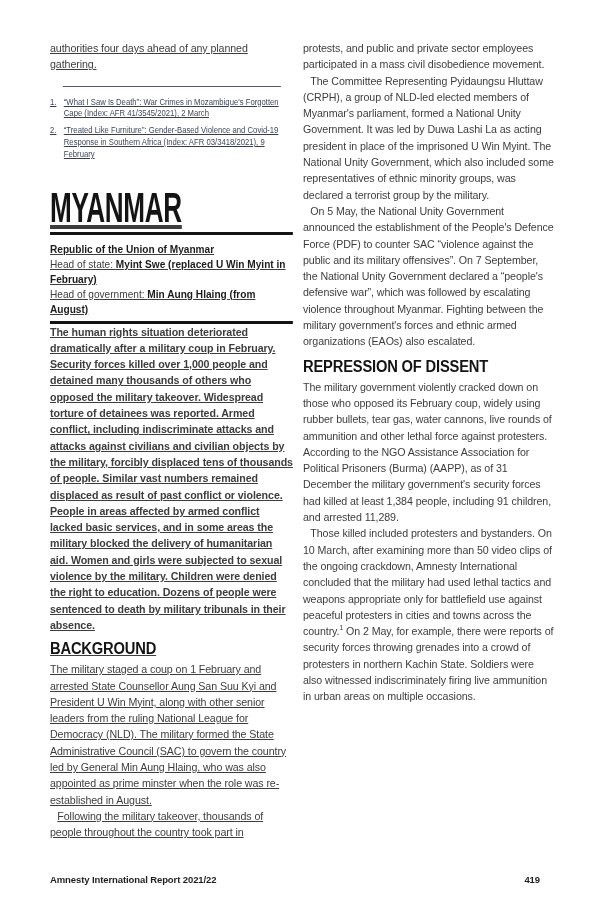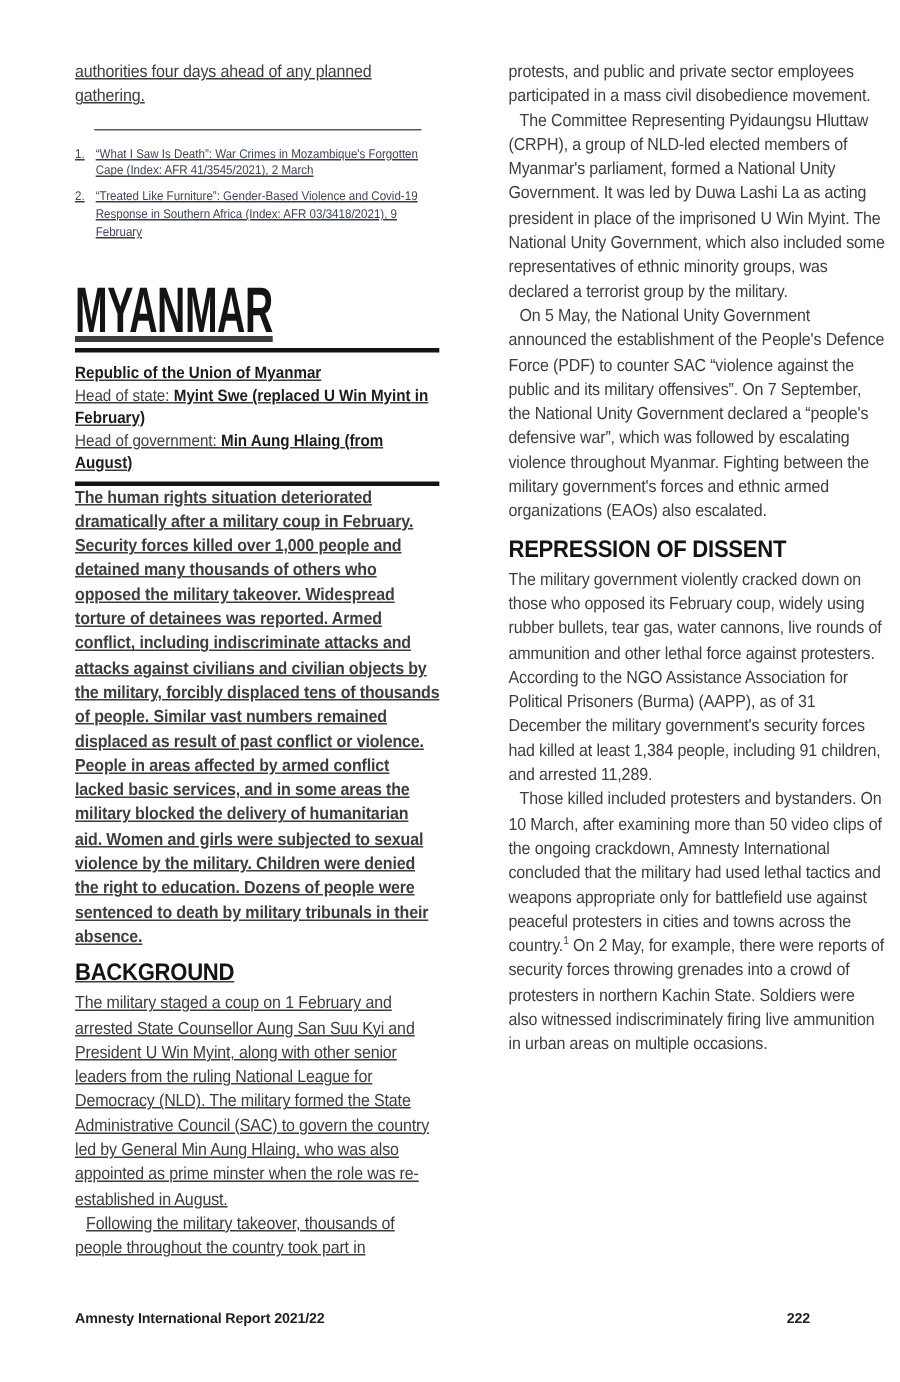--- a/index.html
+++ b/index.html
@@ -15,7 +15,7 @@
 
   .col { position: absolute; top: 40px; }
   .col-left  { left: 50px; width: 243px; text-decoration: underline; }
-  .col-right { left: 303px; width: 252px; margin-left: 36px; }
+  .col-right { left: 303px; width: 252px; }
   
   .squeeze { transform: scaleX(0.92); transform-origin: 0 0; width: 108.7%; }
 

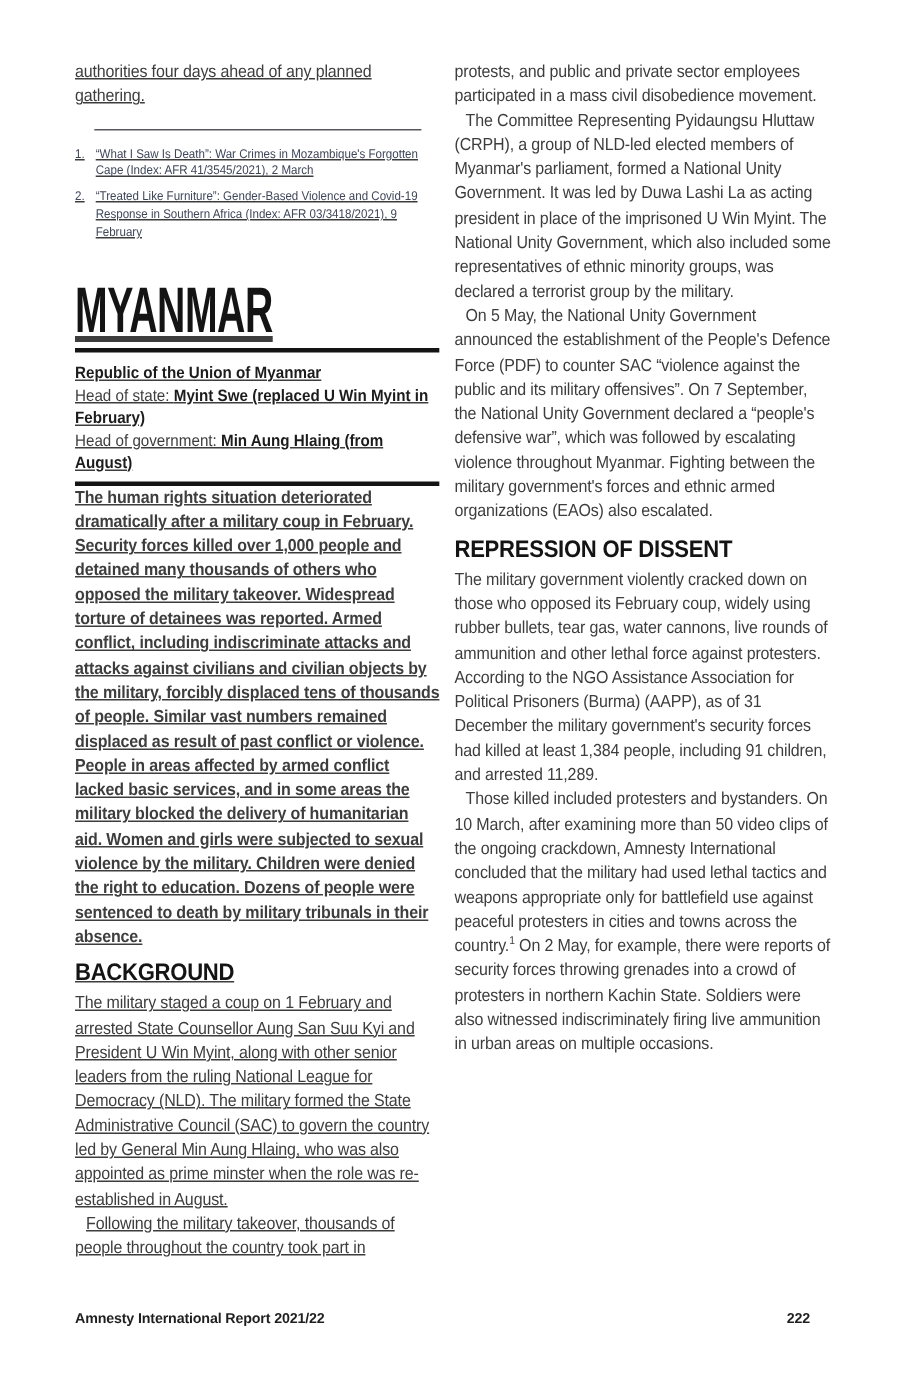--- a/index.html
+++ b/index.html
@@ -154,7 +154,7 @@
 
   <div class="footer">
     <span>Amnesty International Report 2021/22</span>
-    <span>222</span>
+    <span>419</span>
   </div>
 
 </div>

